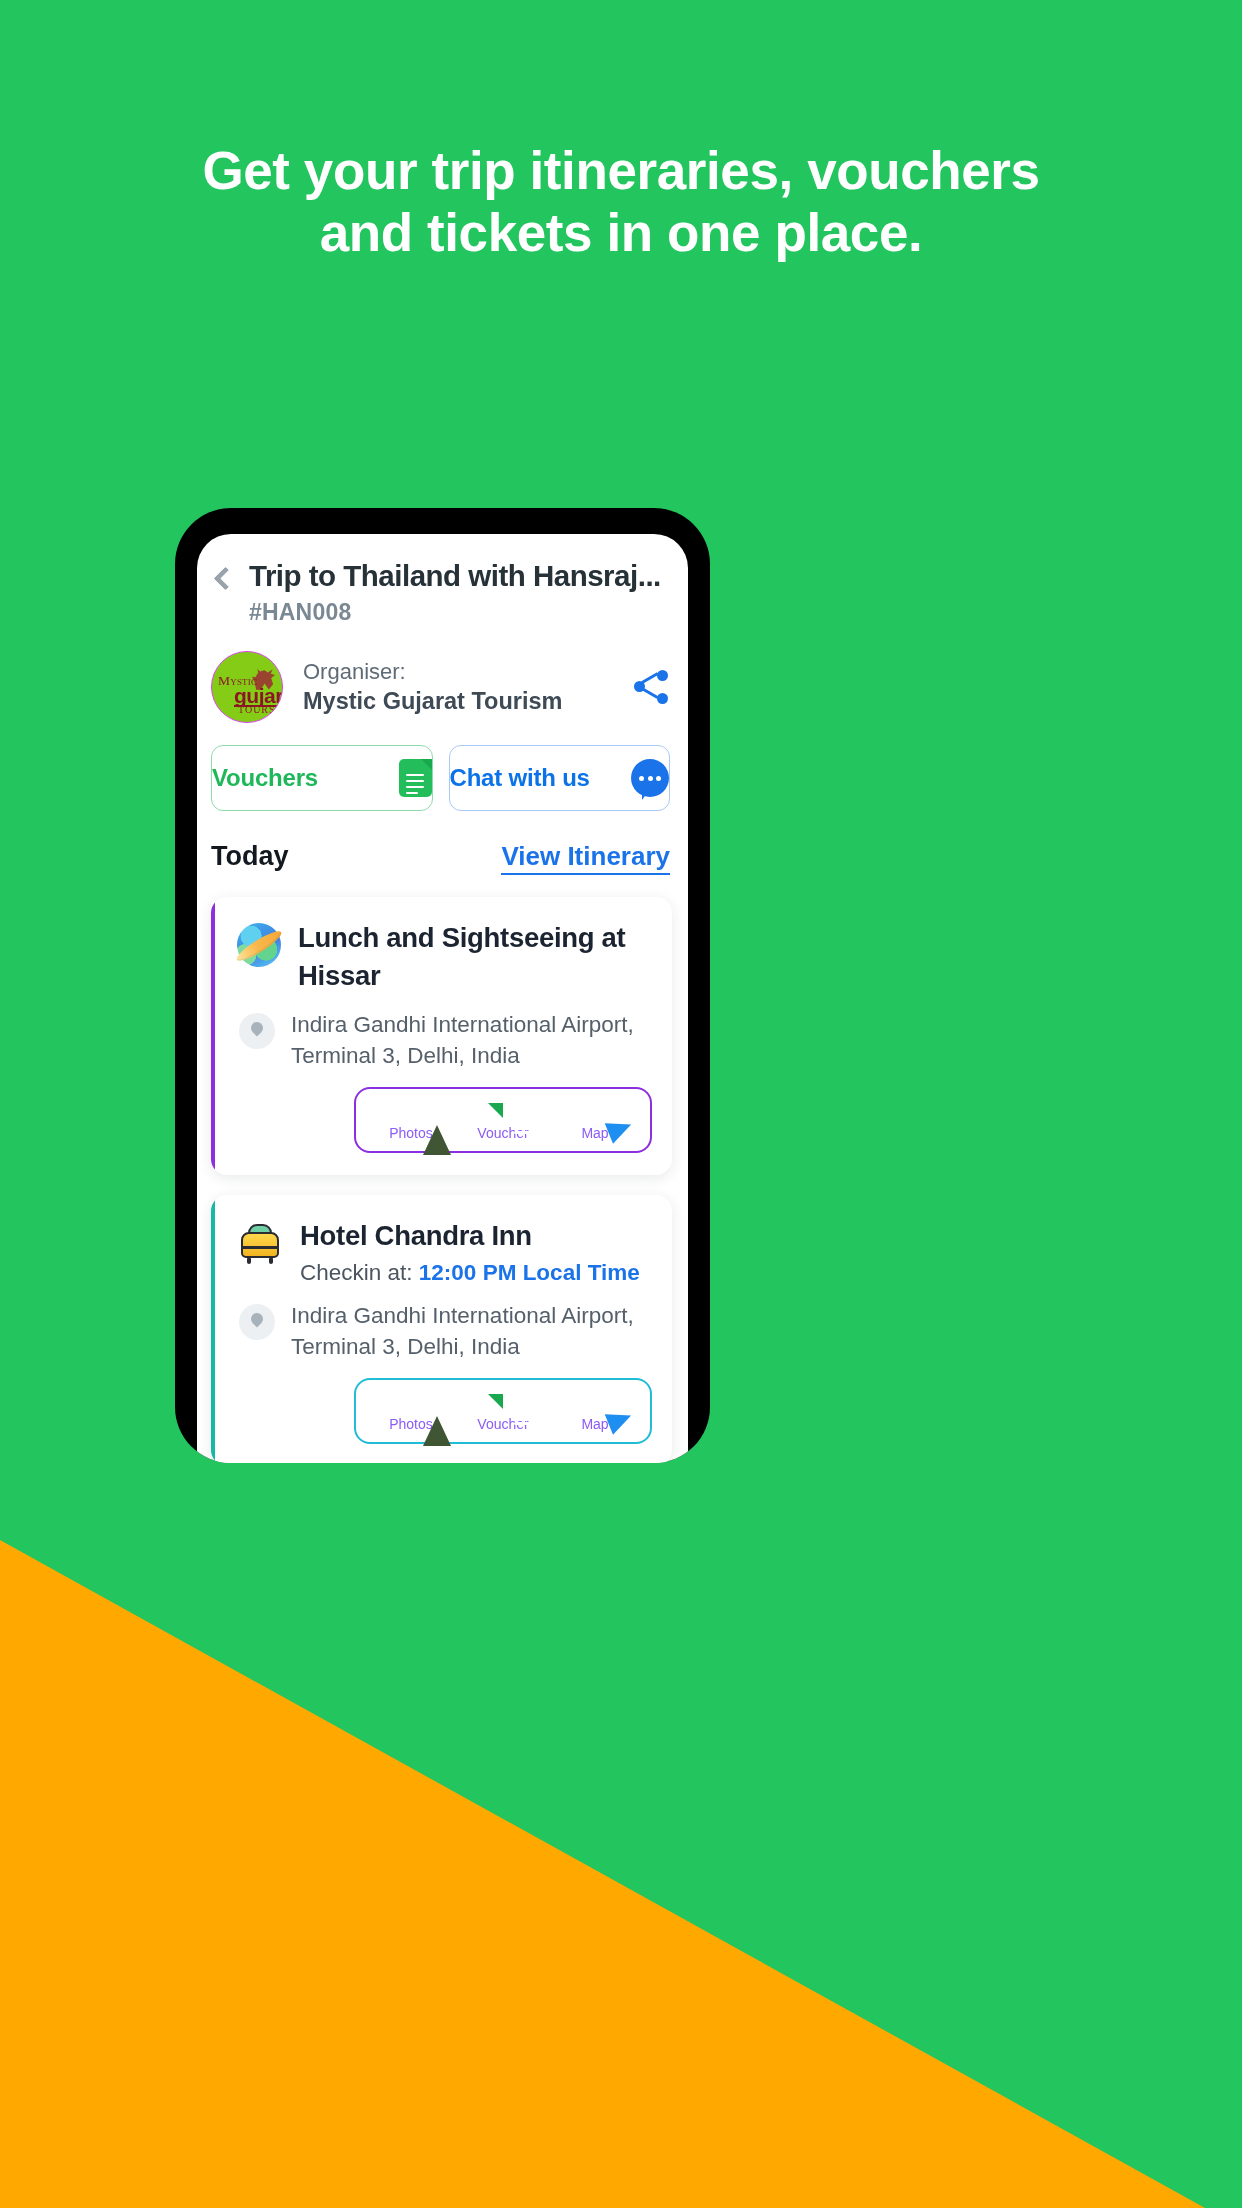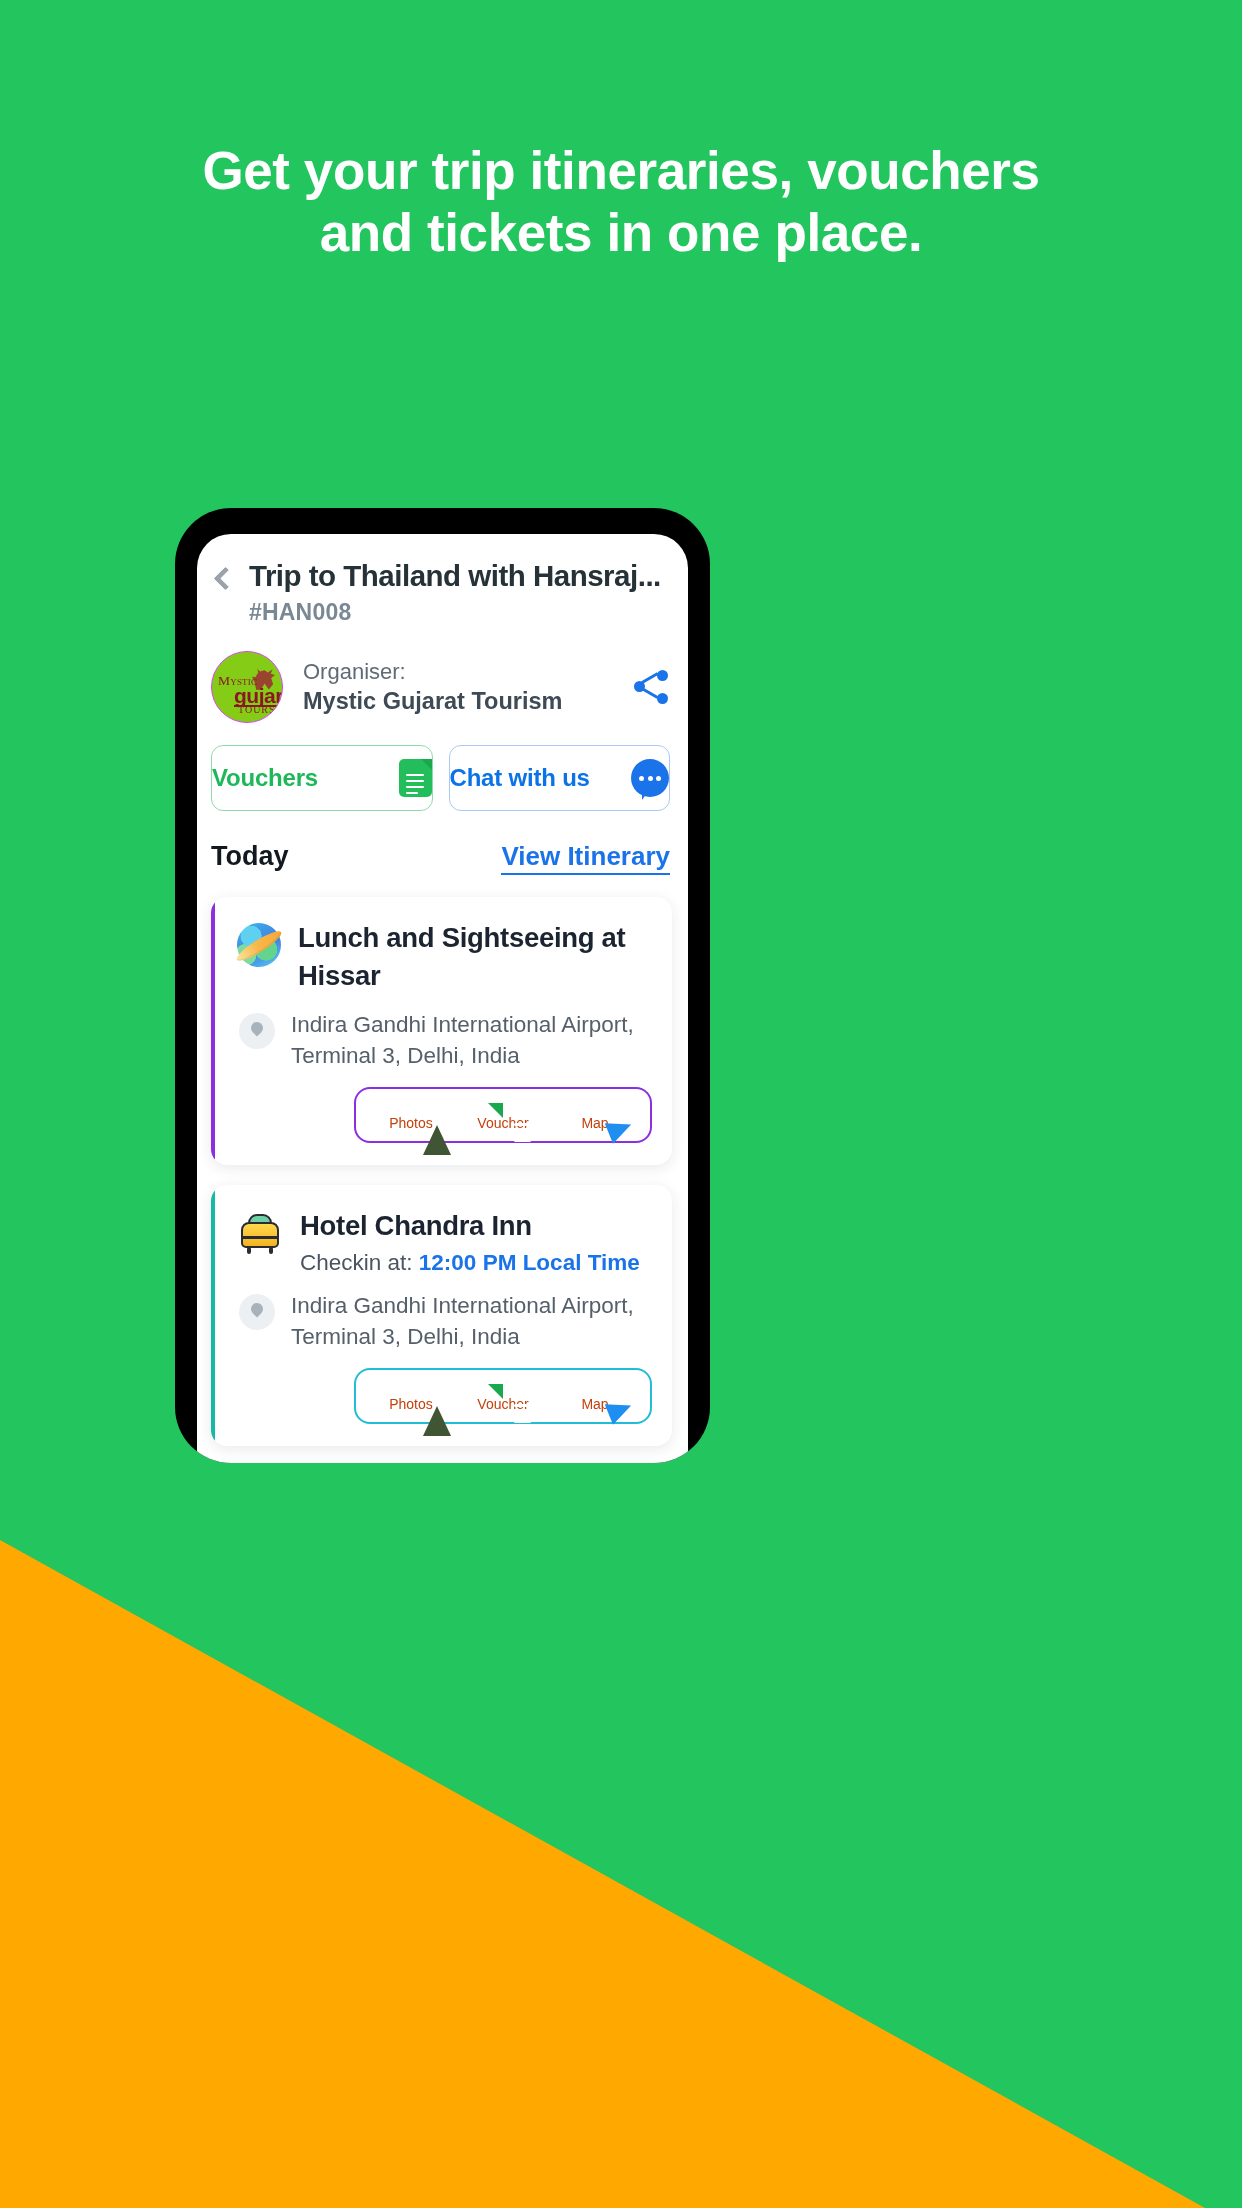--- a/index.html
+++ b/index.html
@@ -297,7 +297,7 @@
     border-color: transparent transparent transparent #1f8ef1;
     transform: rotate(-22deg);
   }
-  .chip-lbl { font-size: 14px; color: #c2410c; margin-top: 12px; }
+  .chip-lbl { font-size: 14px; color: #8b5cf6; margin-top: 22px; }
 
   
   .flight-card { padding: 24px 22px 26px 26px; }

